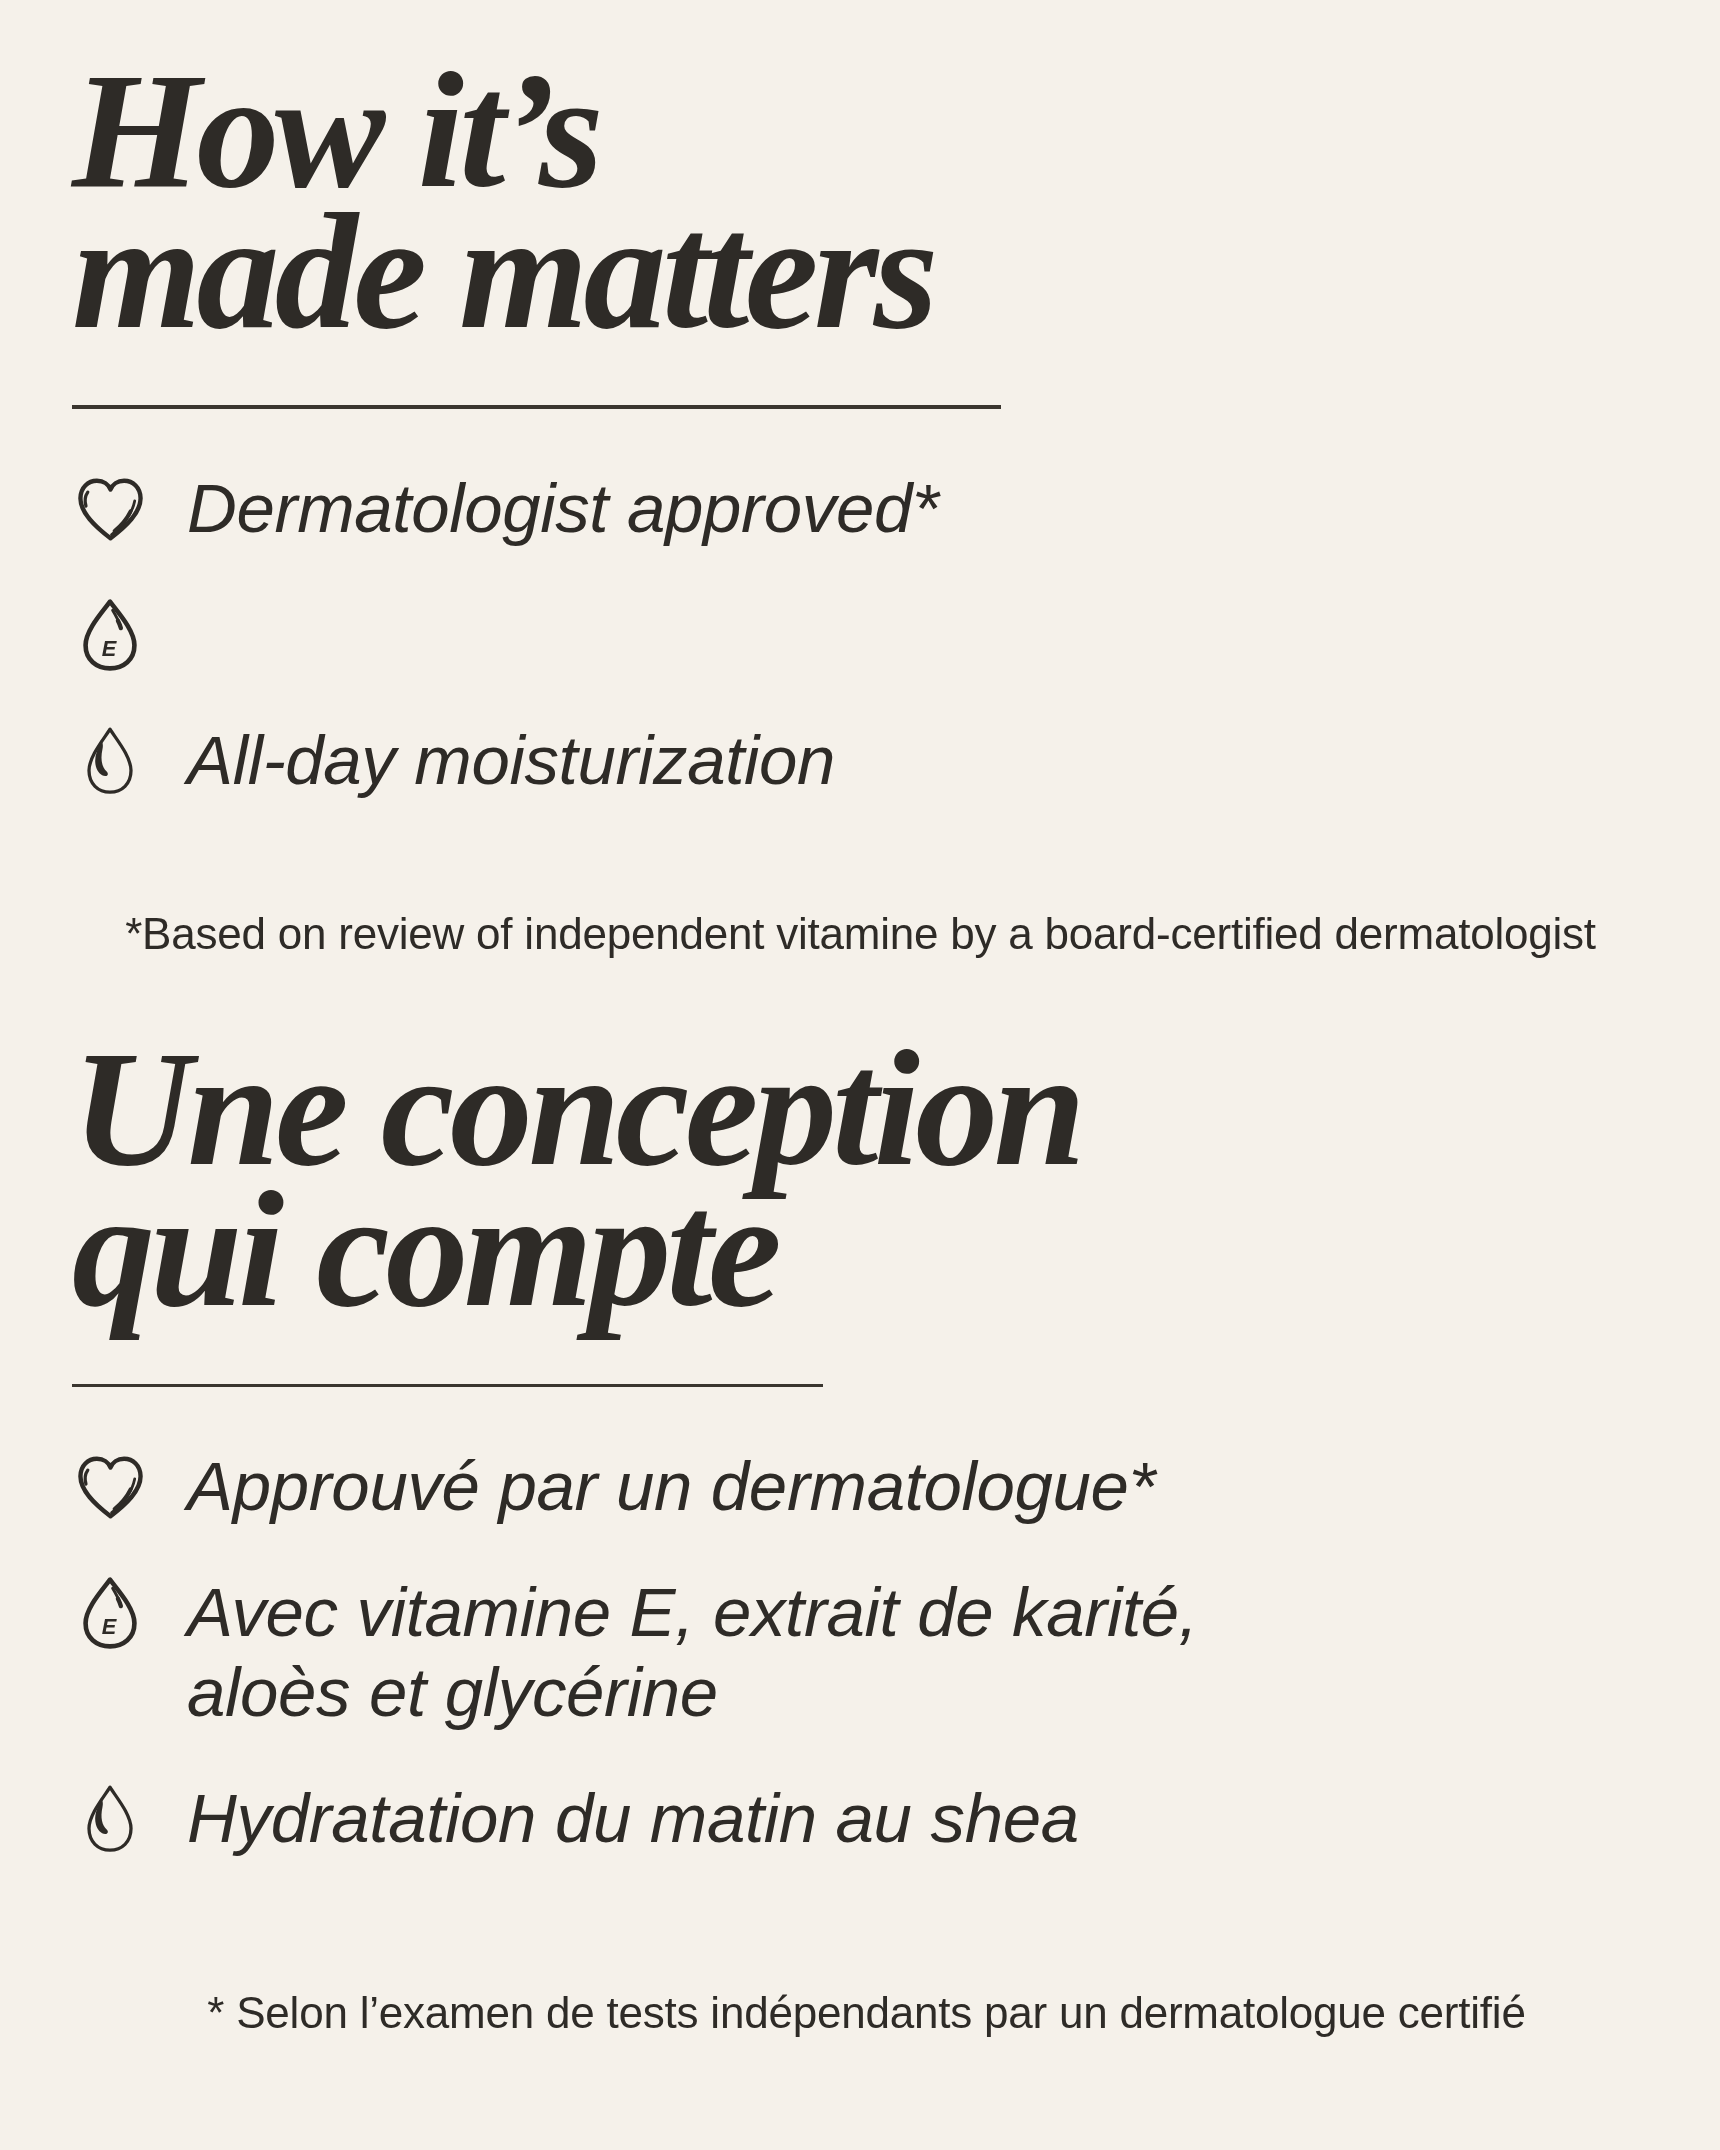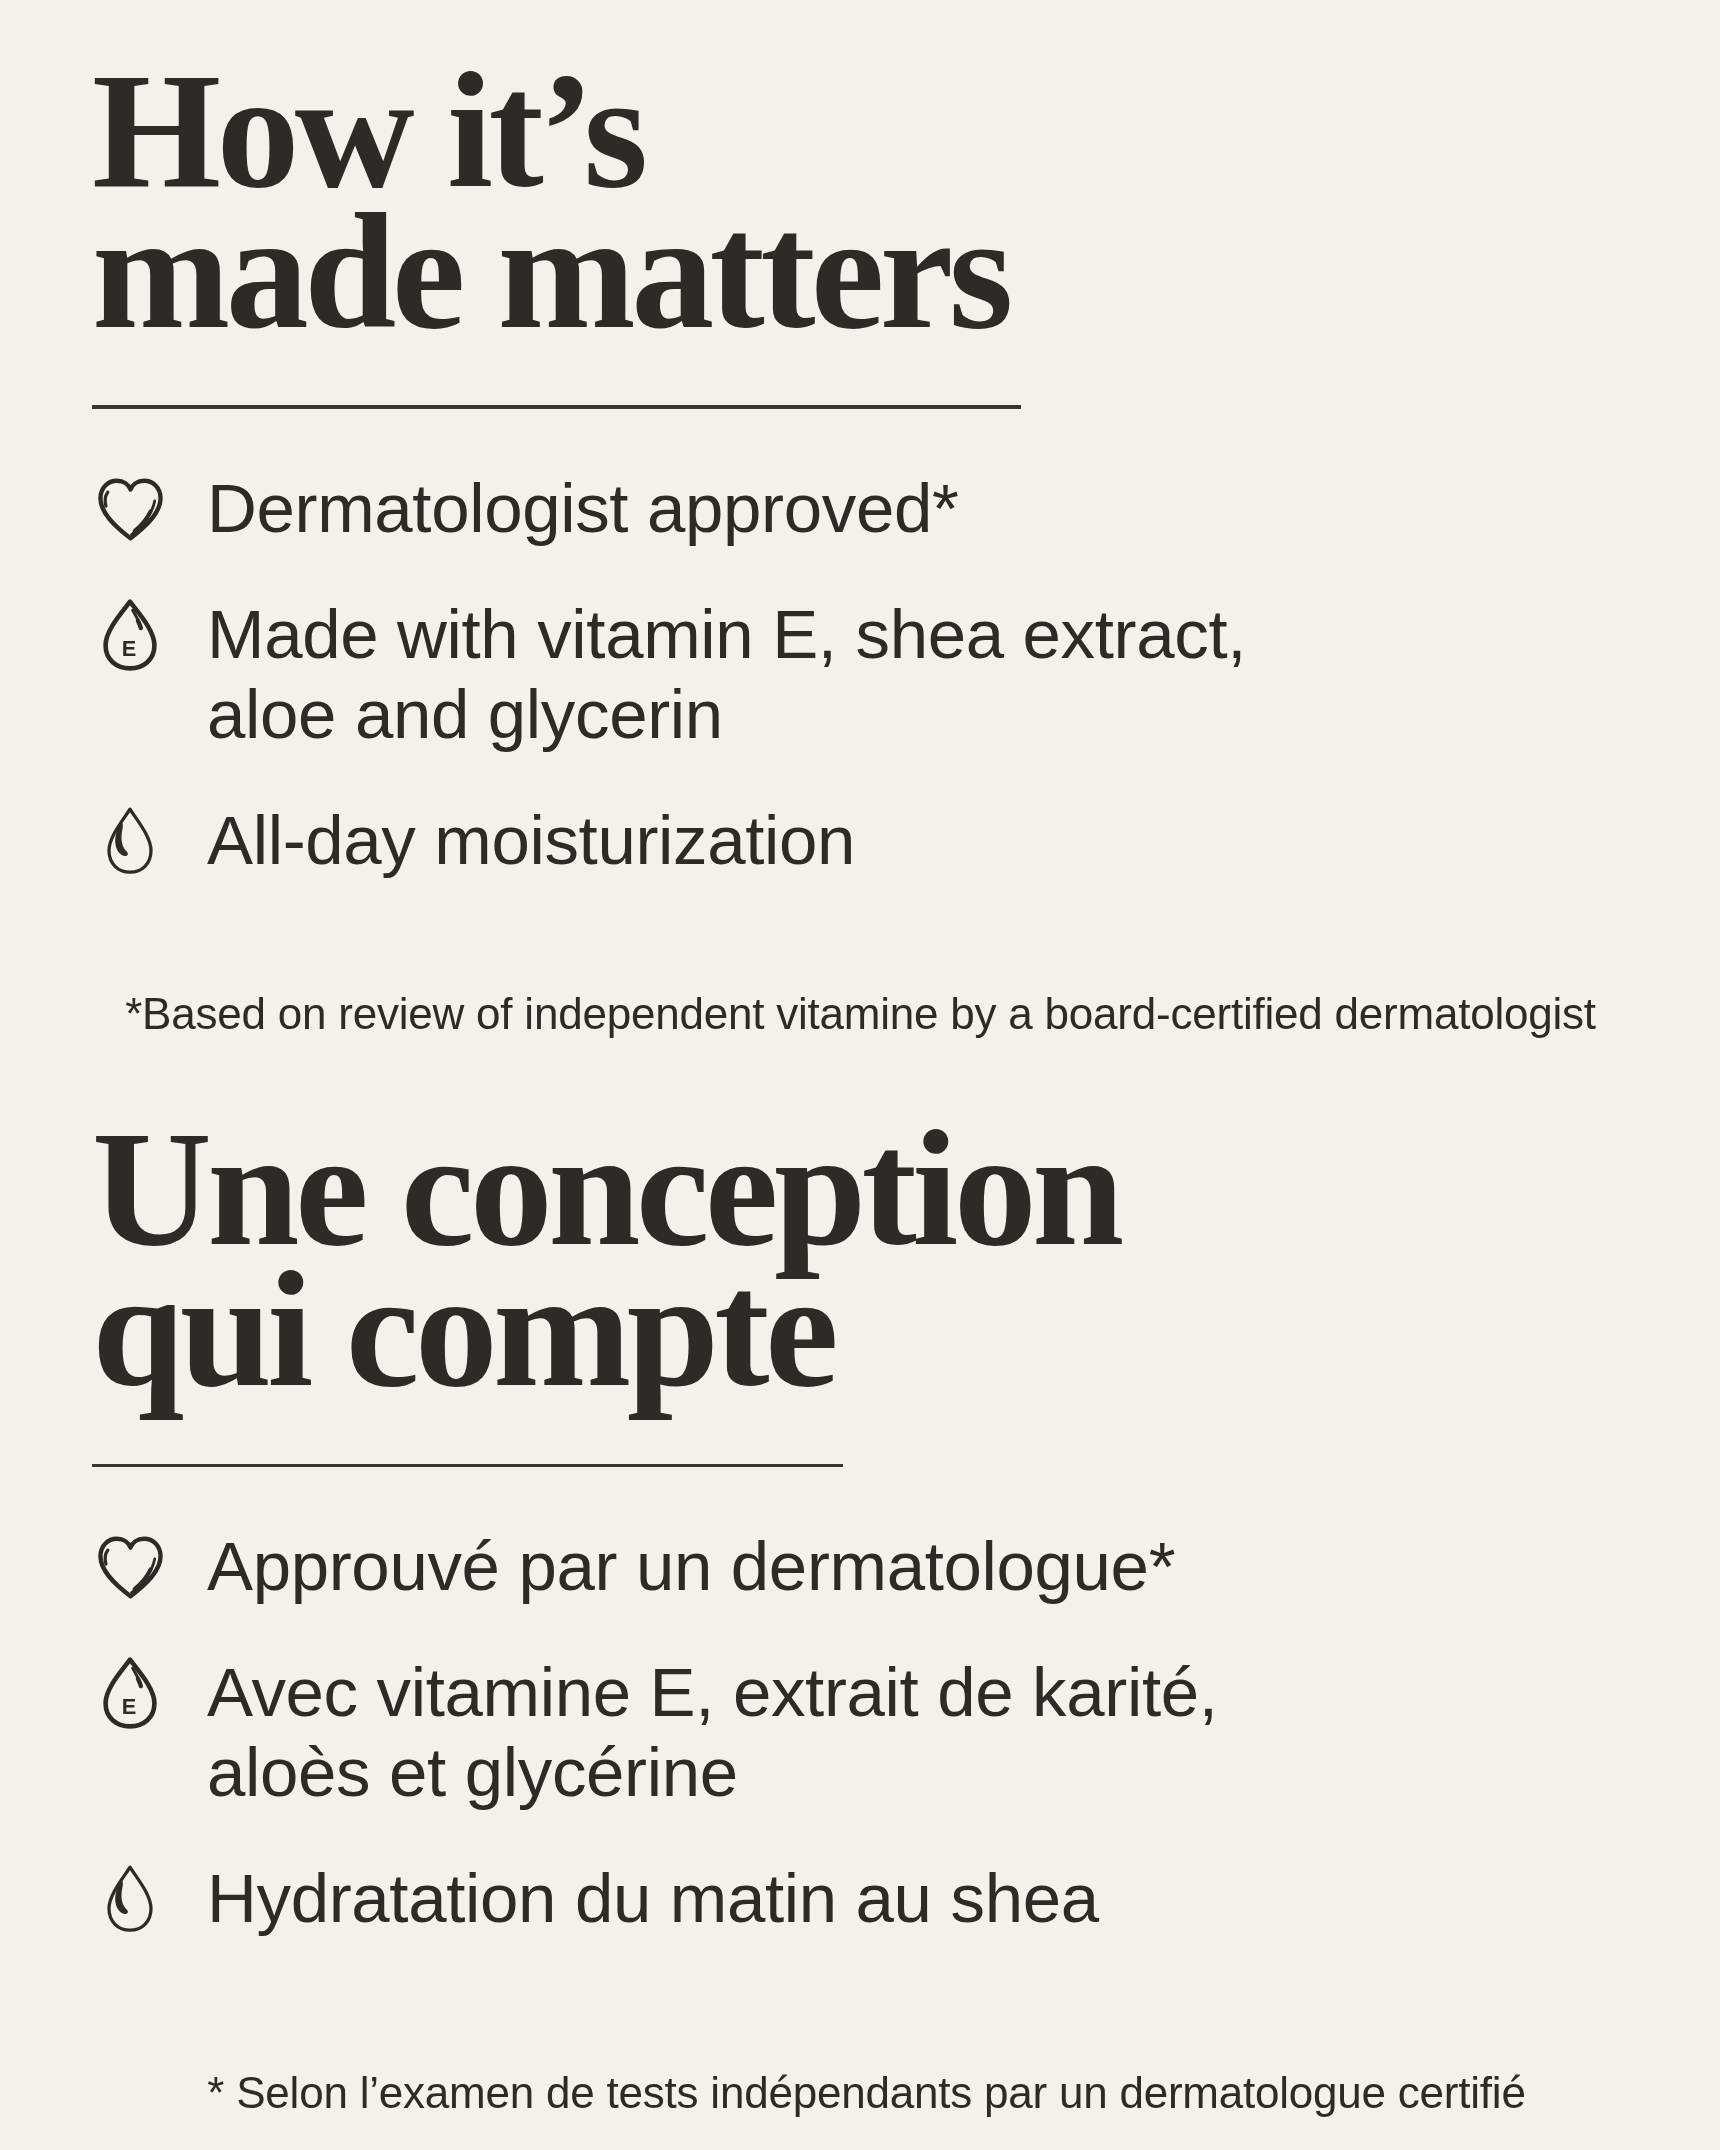--- a/index.html
+++ b/index.html
@@ -11,7 +11,7 @@
     overflow: hidden;
   }
   .page { width: 1721px; height: 2151px; position: relative; }
-  .inner { padding-left: 92px; padding-right: 72px; }
+  .inner { padding-left: 72px; padding-right: 72px; font-style: italic; }
 
   h1 {
     font-family: "Liberation Serif", serif;

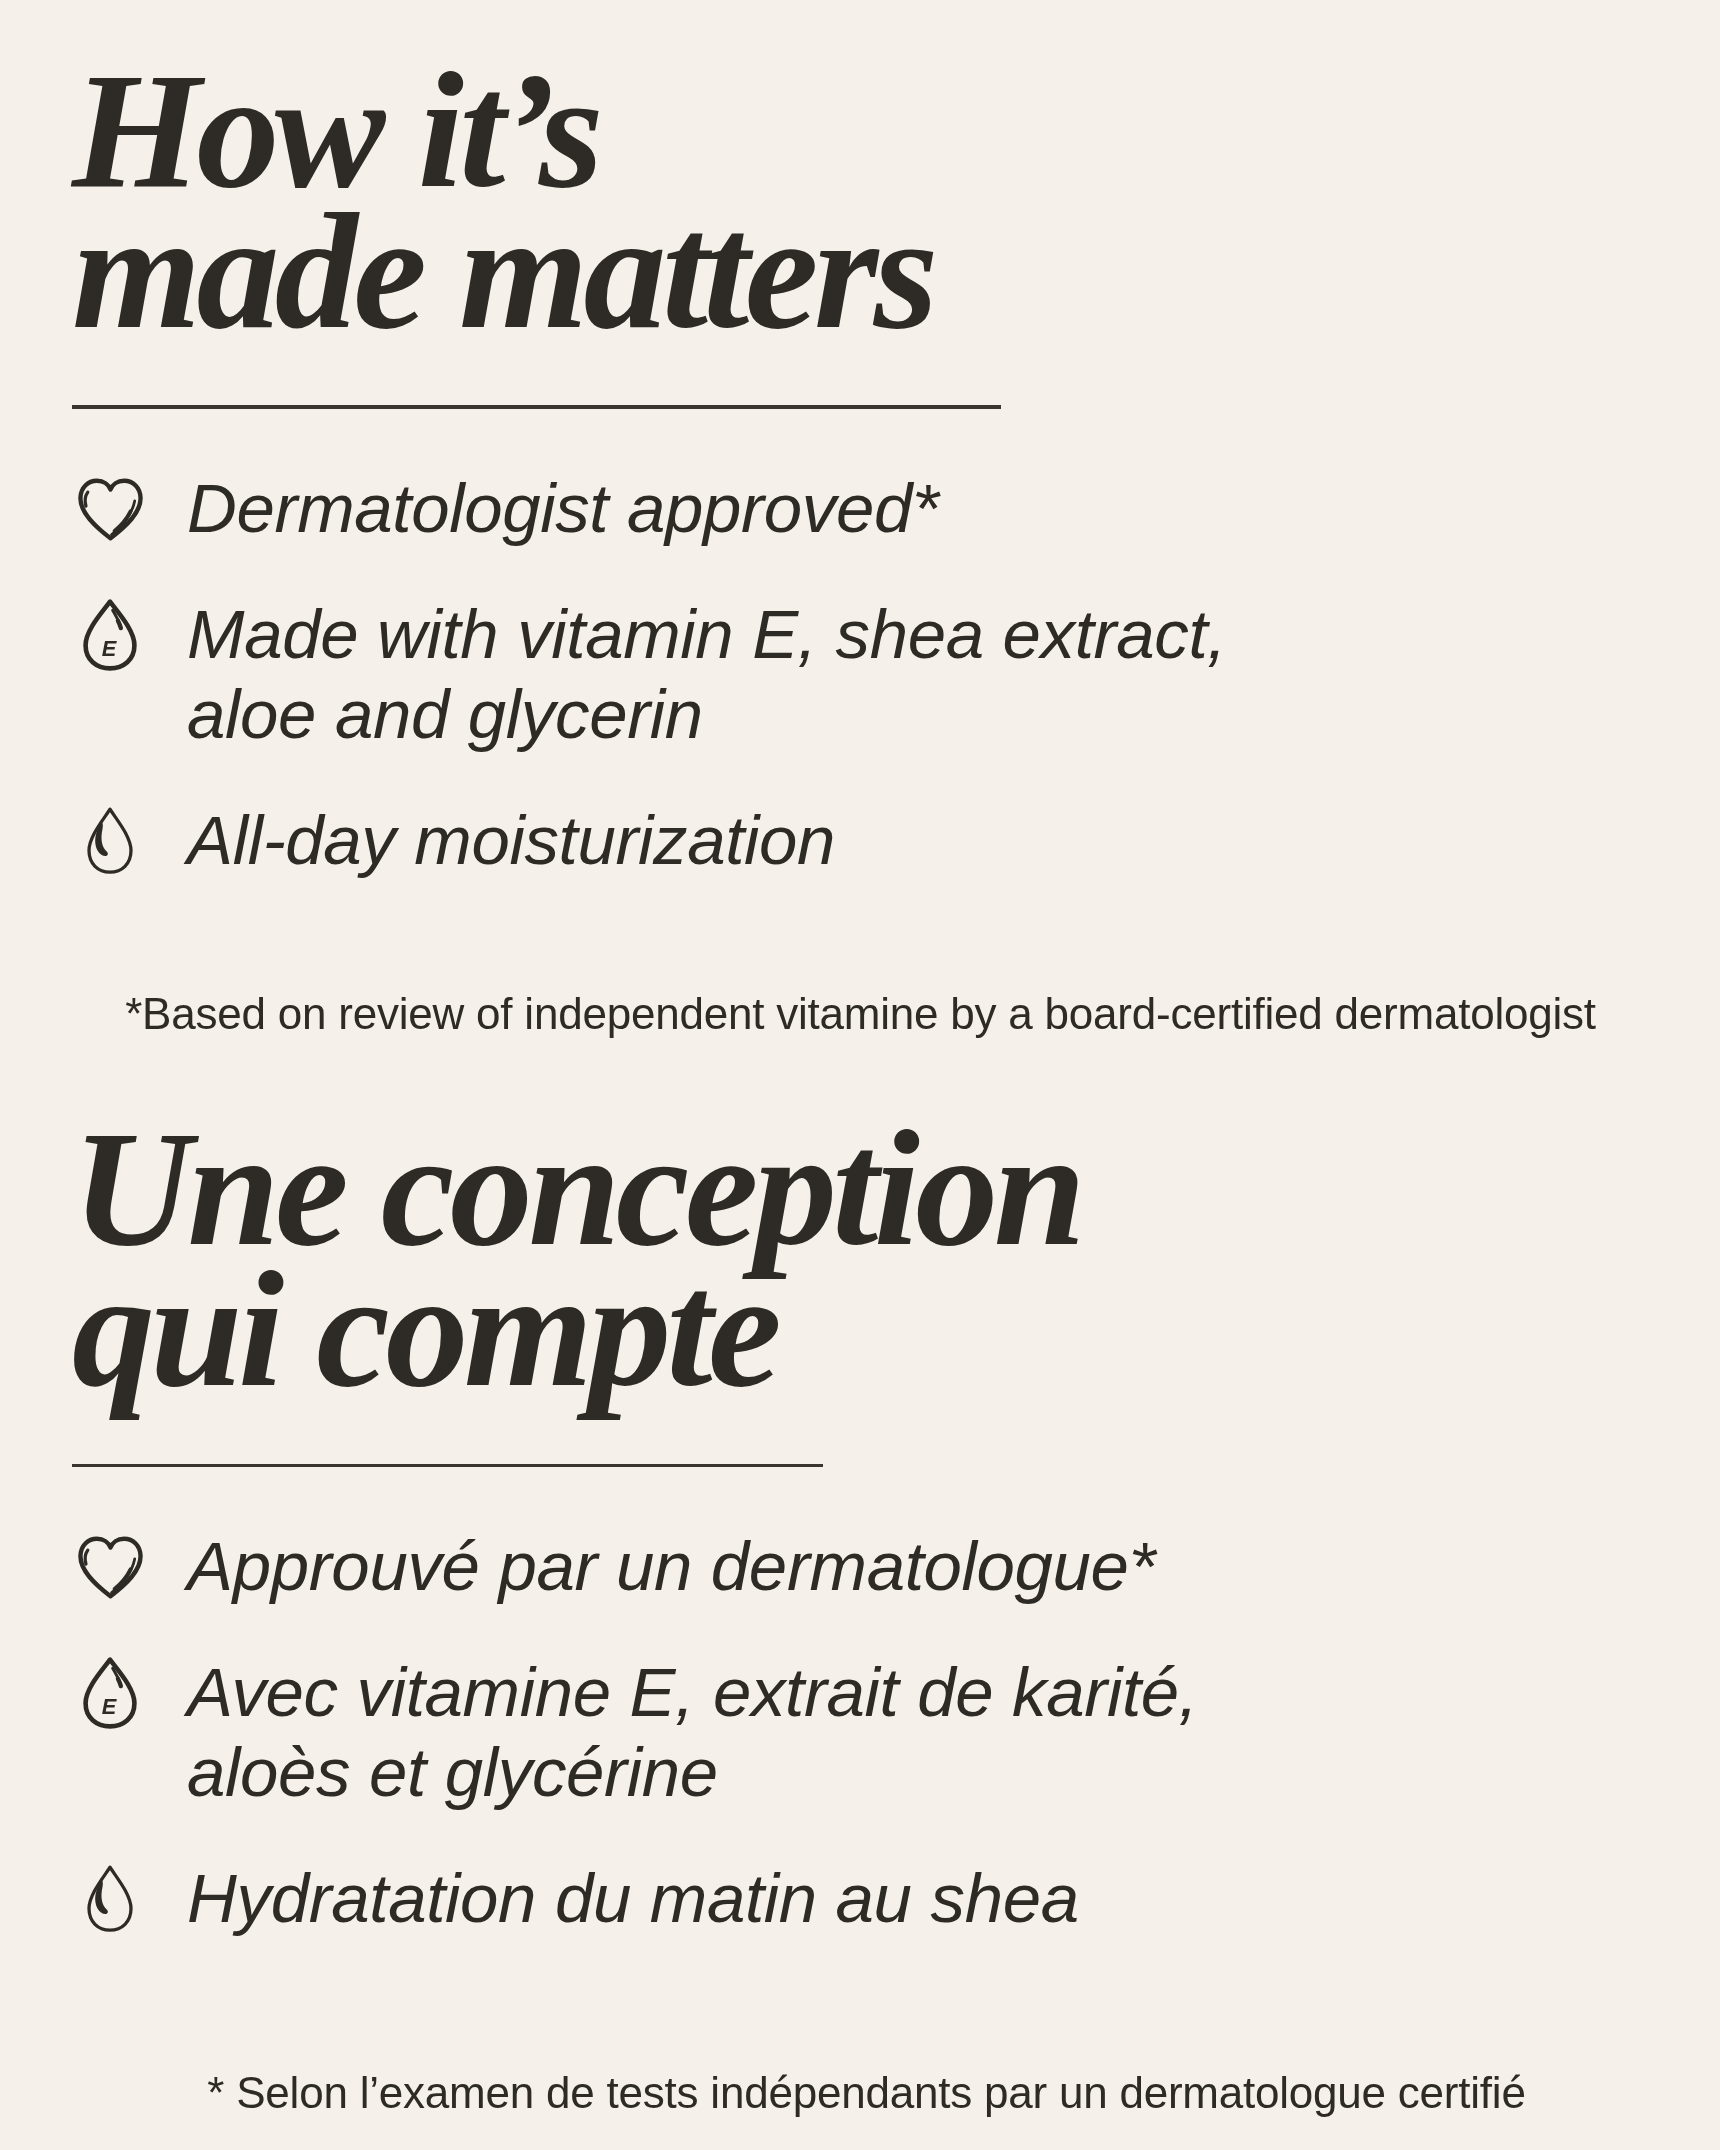--- a/index.html
+++ b/index.html
@@ -110,10 +110,6 @@
               <text class="drop-letter" x="48.5" y="90" font-size="33" text-anchor="middle">E</text>
             </svg>
           </span>
-          <p class="bullet-text">
-            <span class="line">Made with vitamin E, shea extract,</span>
-            <span class="line">aloe and glycerin</span>
-          </p>
         </li>
 
         <li class="bullet">

